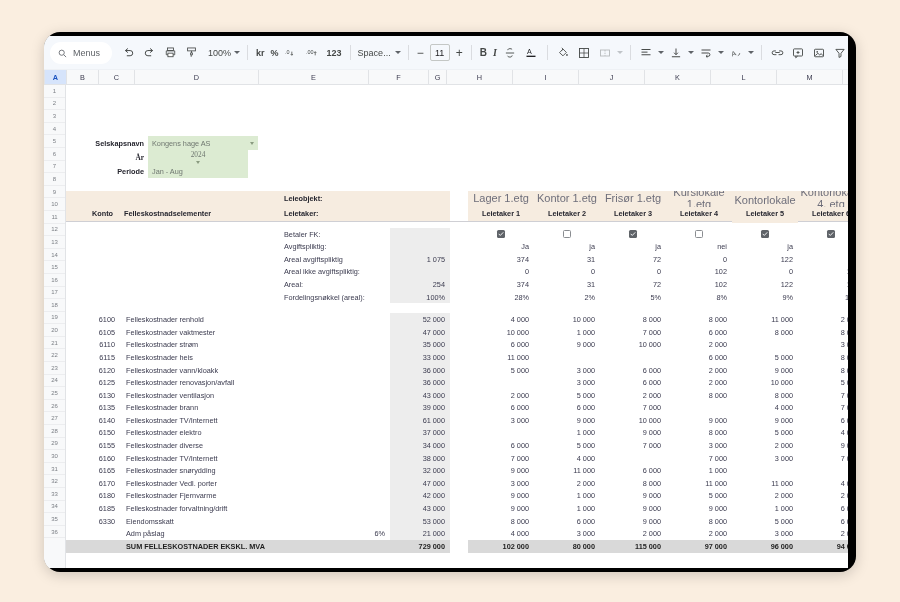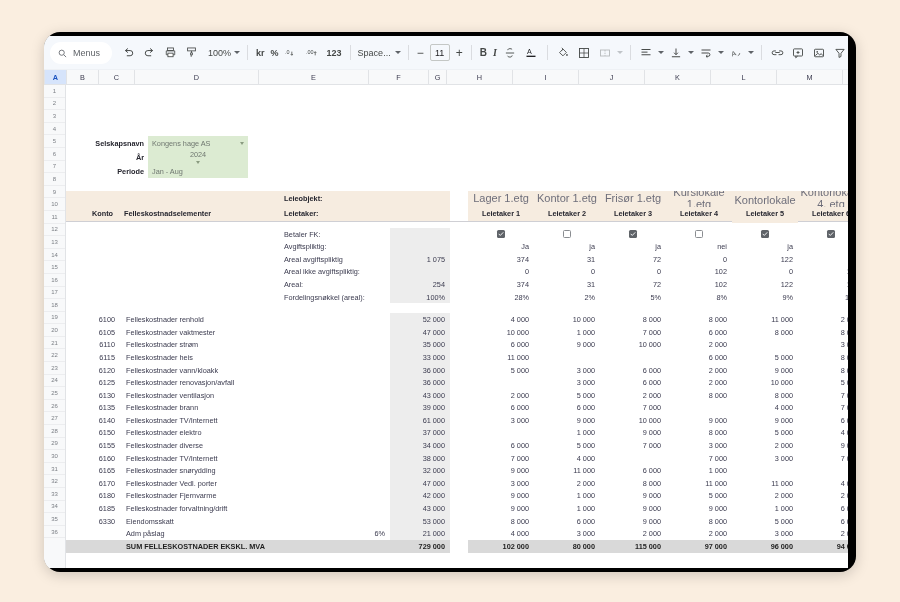--- a/index.html
+++ b/index.html
@@ -410,7 +410,7 @@
           <div class="row" style="height: 14px;">
             <div class="cell cA"></div>
             <div class="cell cB lblR" style="width: 60px;">Selskapsnavn</div>
-            <div class="cell" style="width: 100px;">
+            <div class="cell" style="width: 110px;">
               <div class="inputcell" style="width: 100%;">
                 <span>Kongens hage AS</span>
                 <span class="dd"></span>

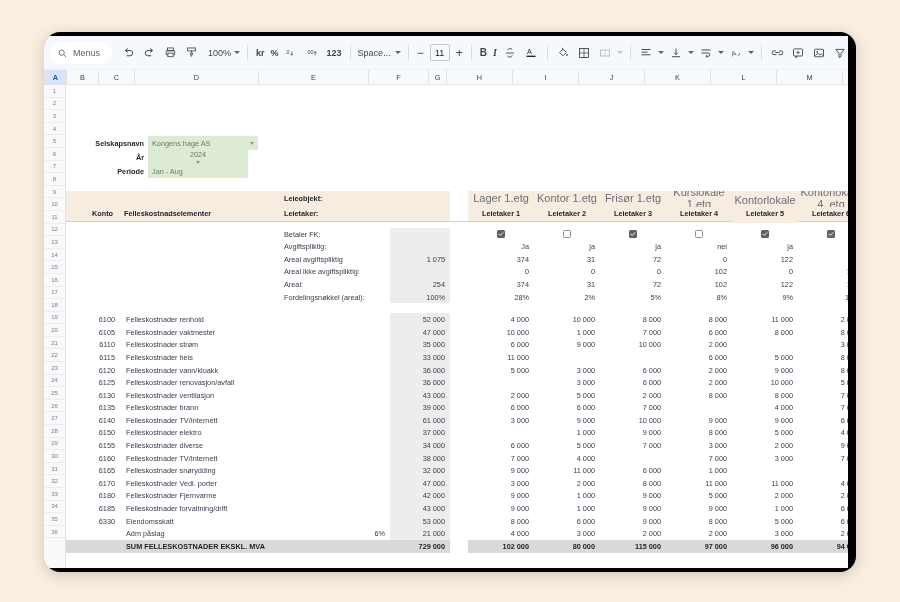--- a/index.html
+++ b/index.html
@@ -417,7 +417,7 @@
               </div>
             </div>
           </div>
-          <div class="row" style="height: 14px;">
+          <div class="row" style="height: 14px; font-family: Liberation Serif, serif;">
             <div class="cell cA"></div>
             <div class="cell cB lblR" style="width: 60px;">År</div>
             <div class="cell" style="width: 100px;">

